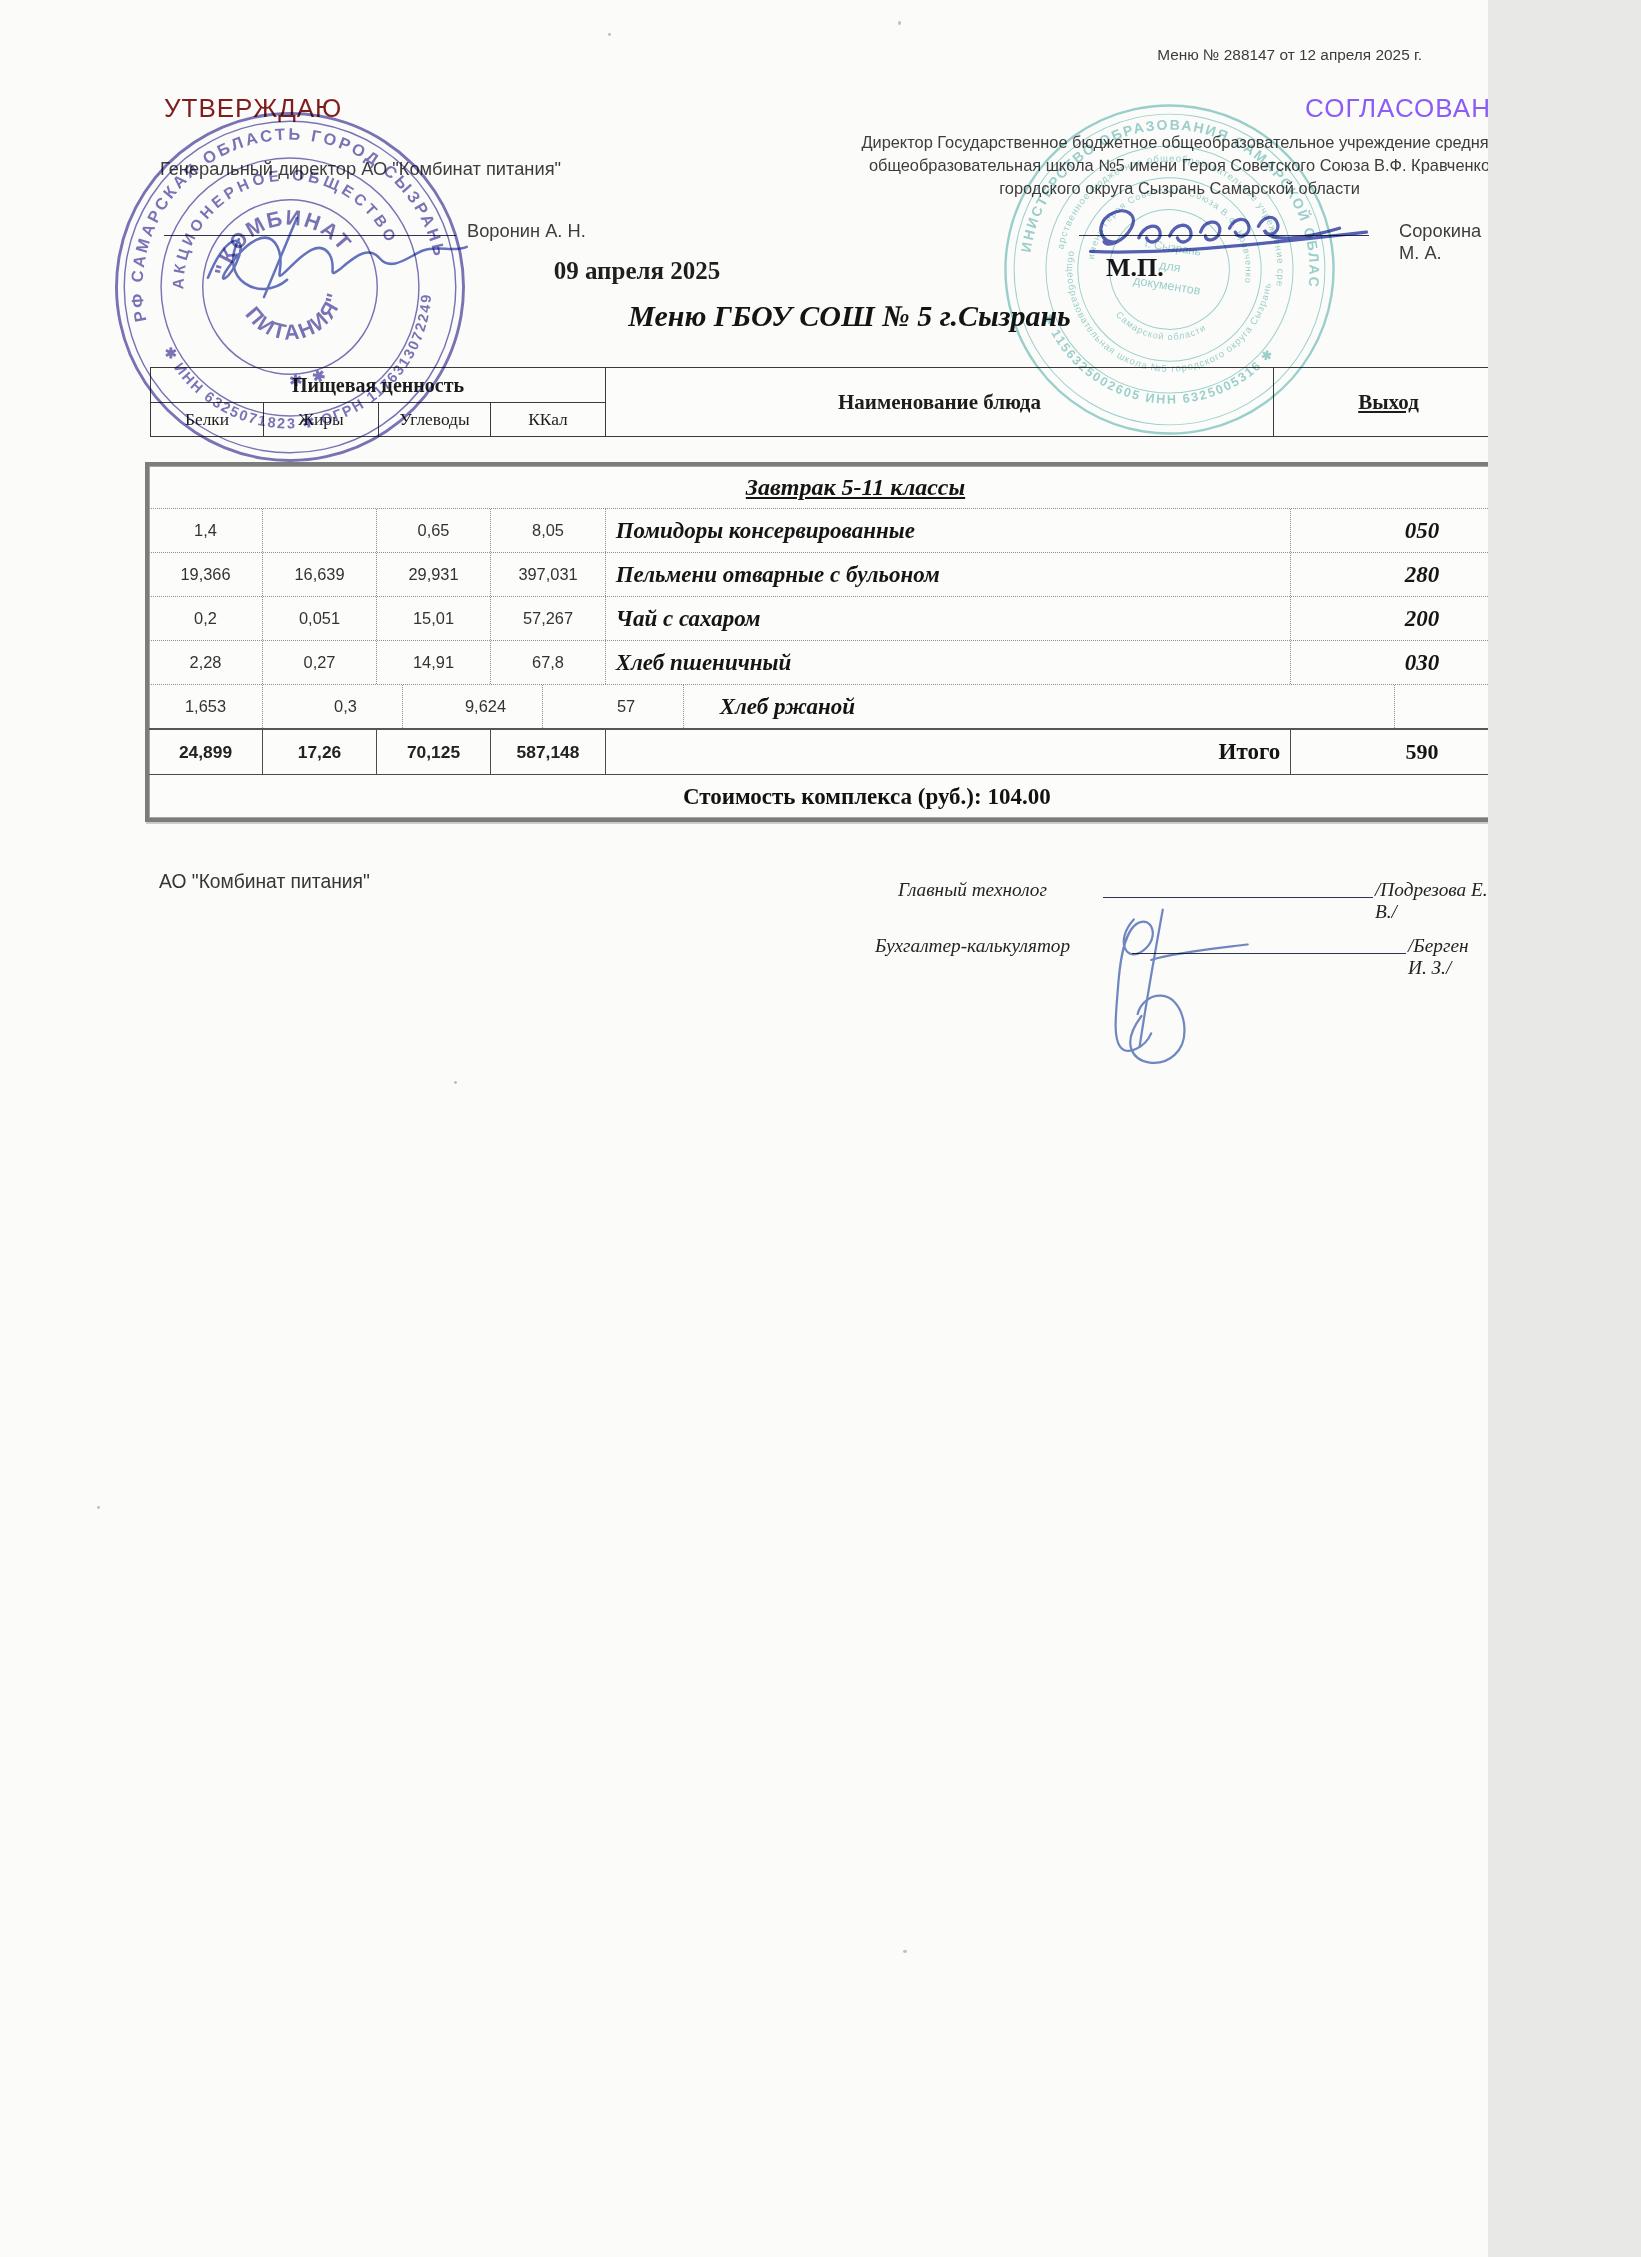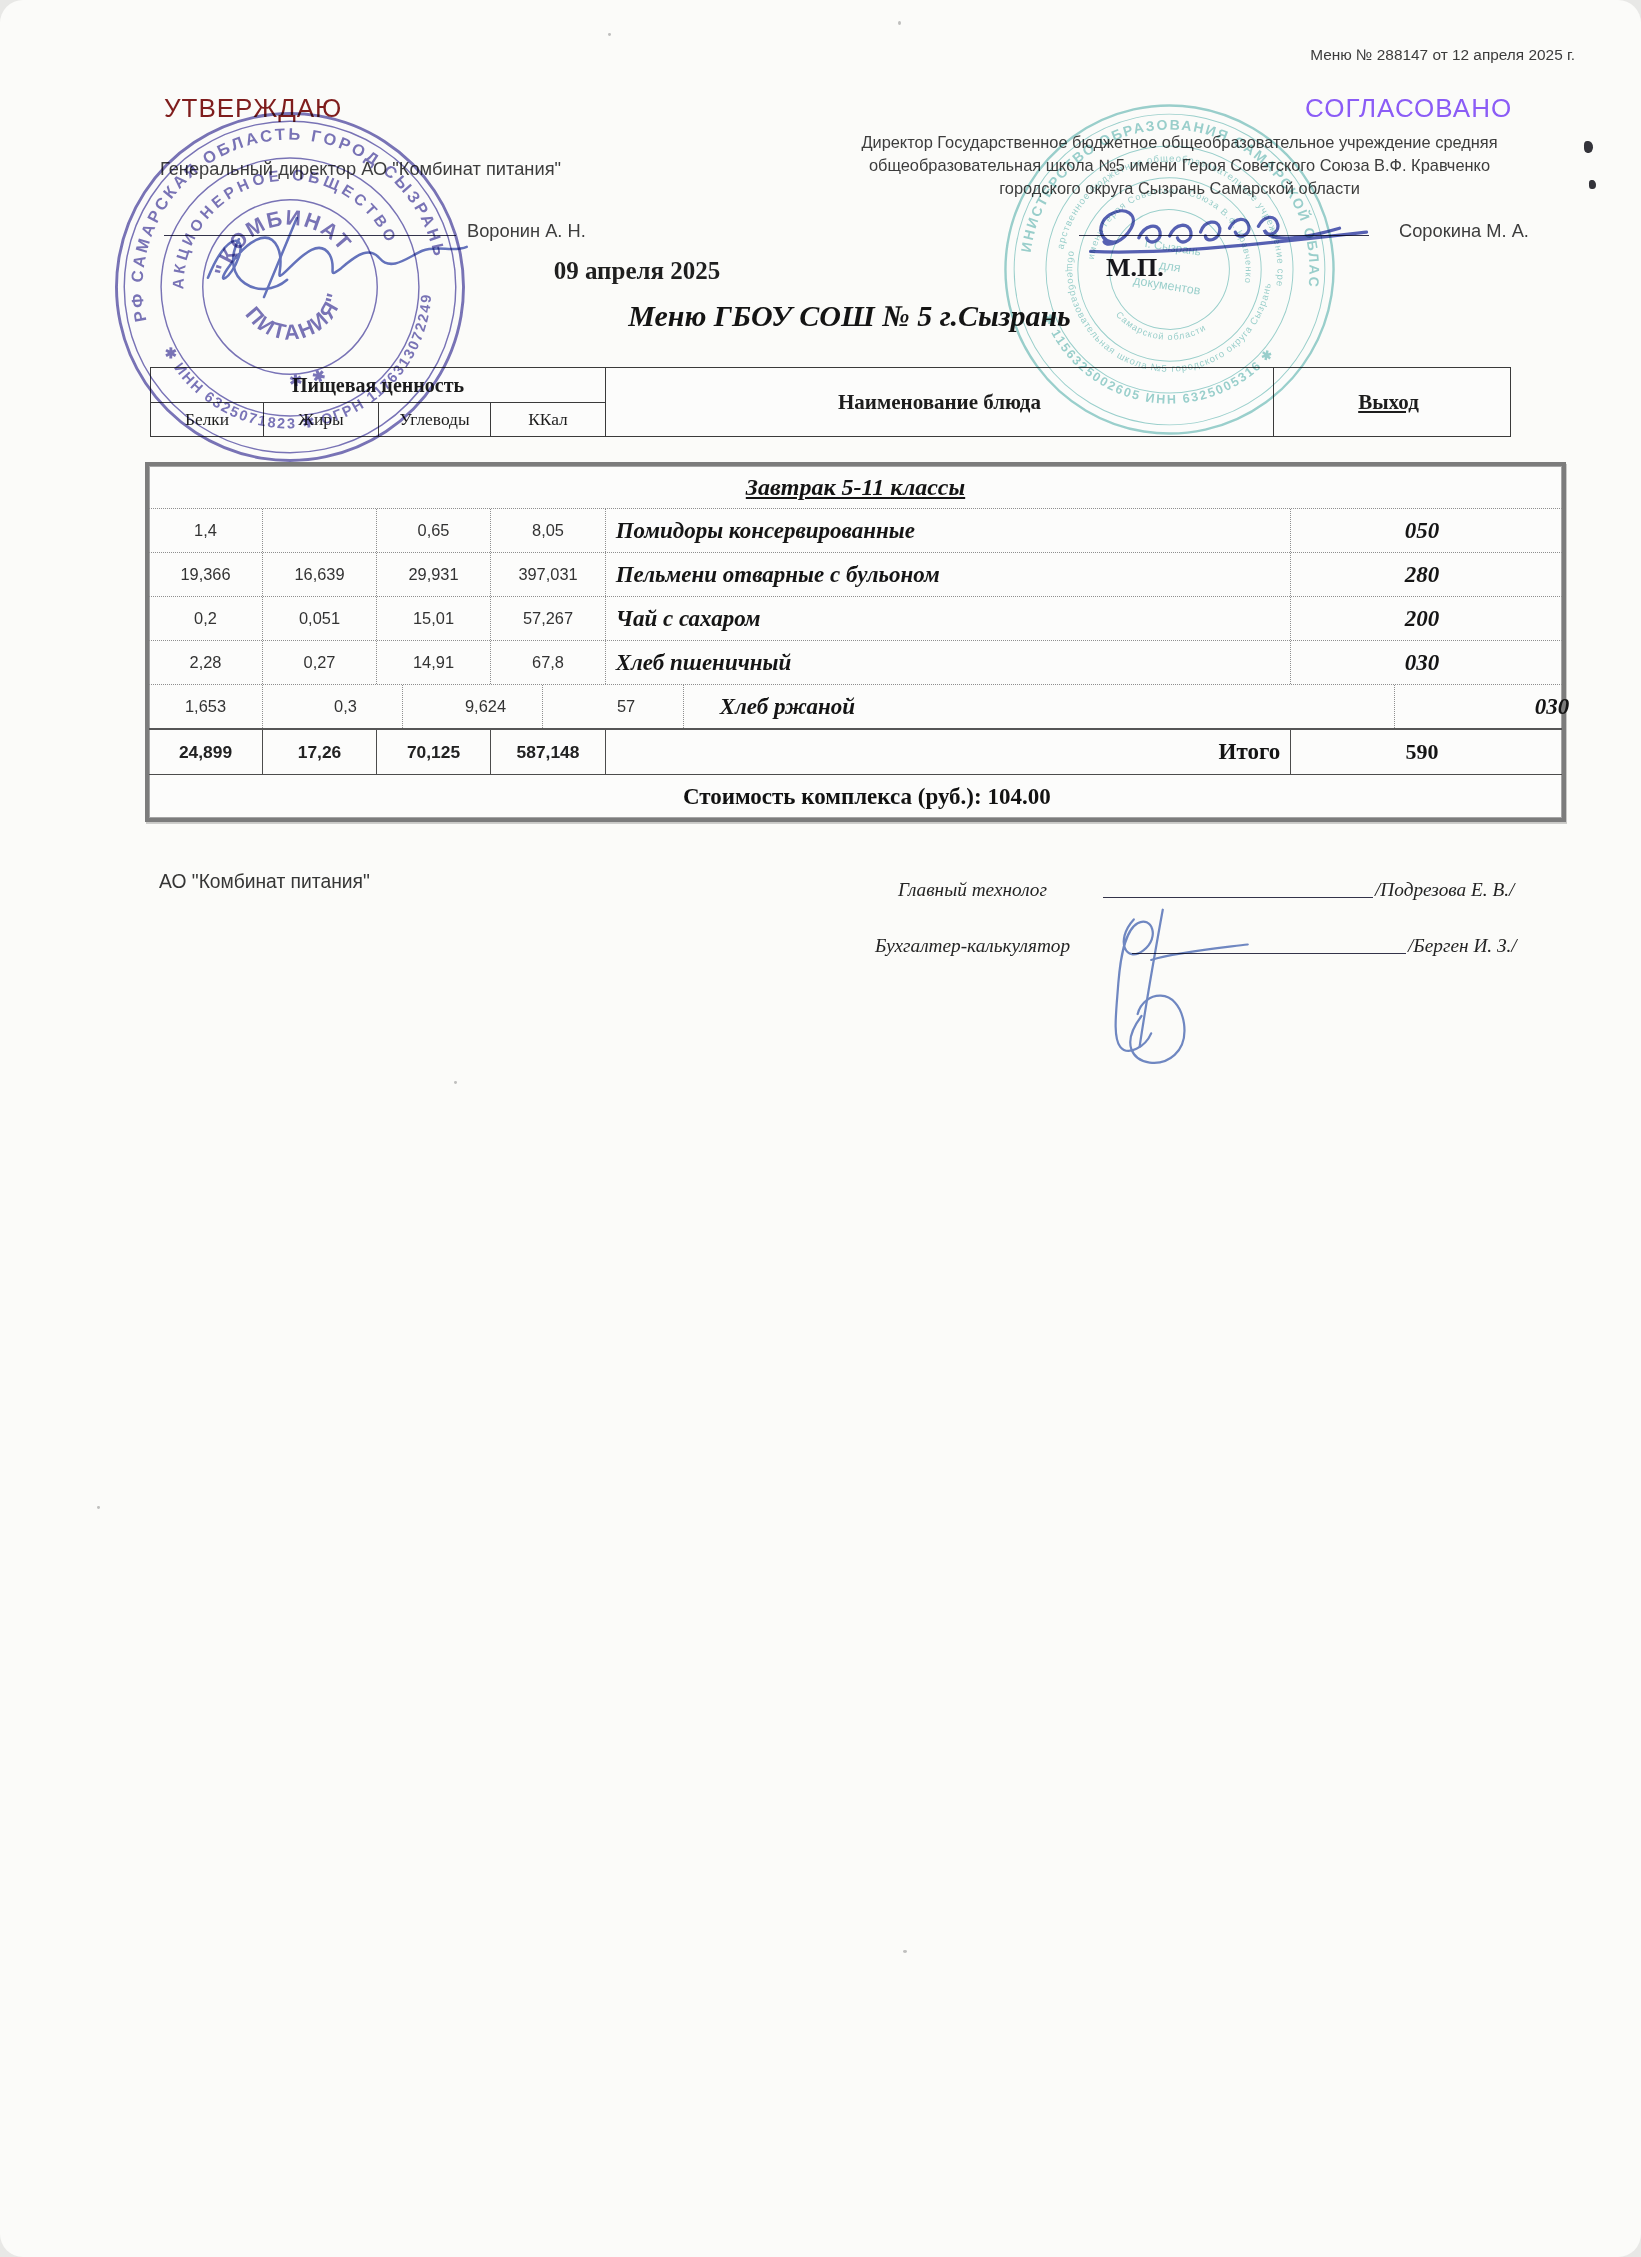--- a/index.html
+++ b/index.html
@@ -3,8 +3,8 @@
 <meta charset="utf-8">
 <style>
   html,body{margin:0;padding:0;background:#e8e8e6;}
-  .page{position:relative;width:1641px;height:2257px;background:#fbfbf9;overflow:hidden;
-        font-family:"Liberation Sans",sans-serif;color:#2e2e2e;border-radius:23px;}
+  .page{position:relative;width:1488px;height:2257px;background:#fbfbf9;overflow:hidden;
+        font-family:"Liberation Sans",sans-serif;color:#2e2e2e;}
   .abs{position:absolute;}
 
   

